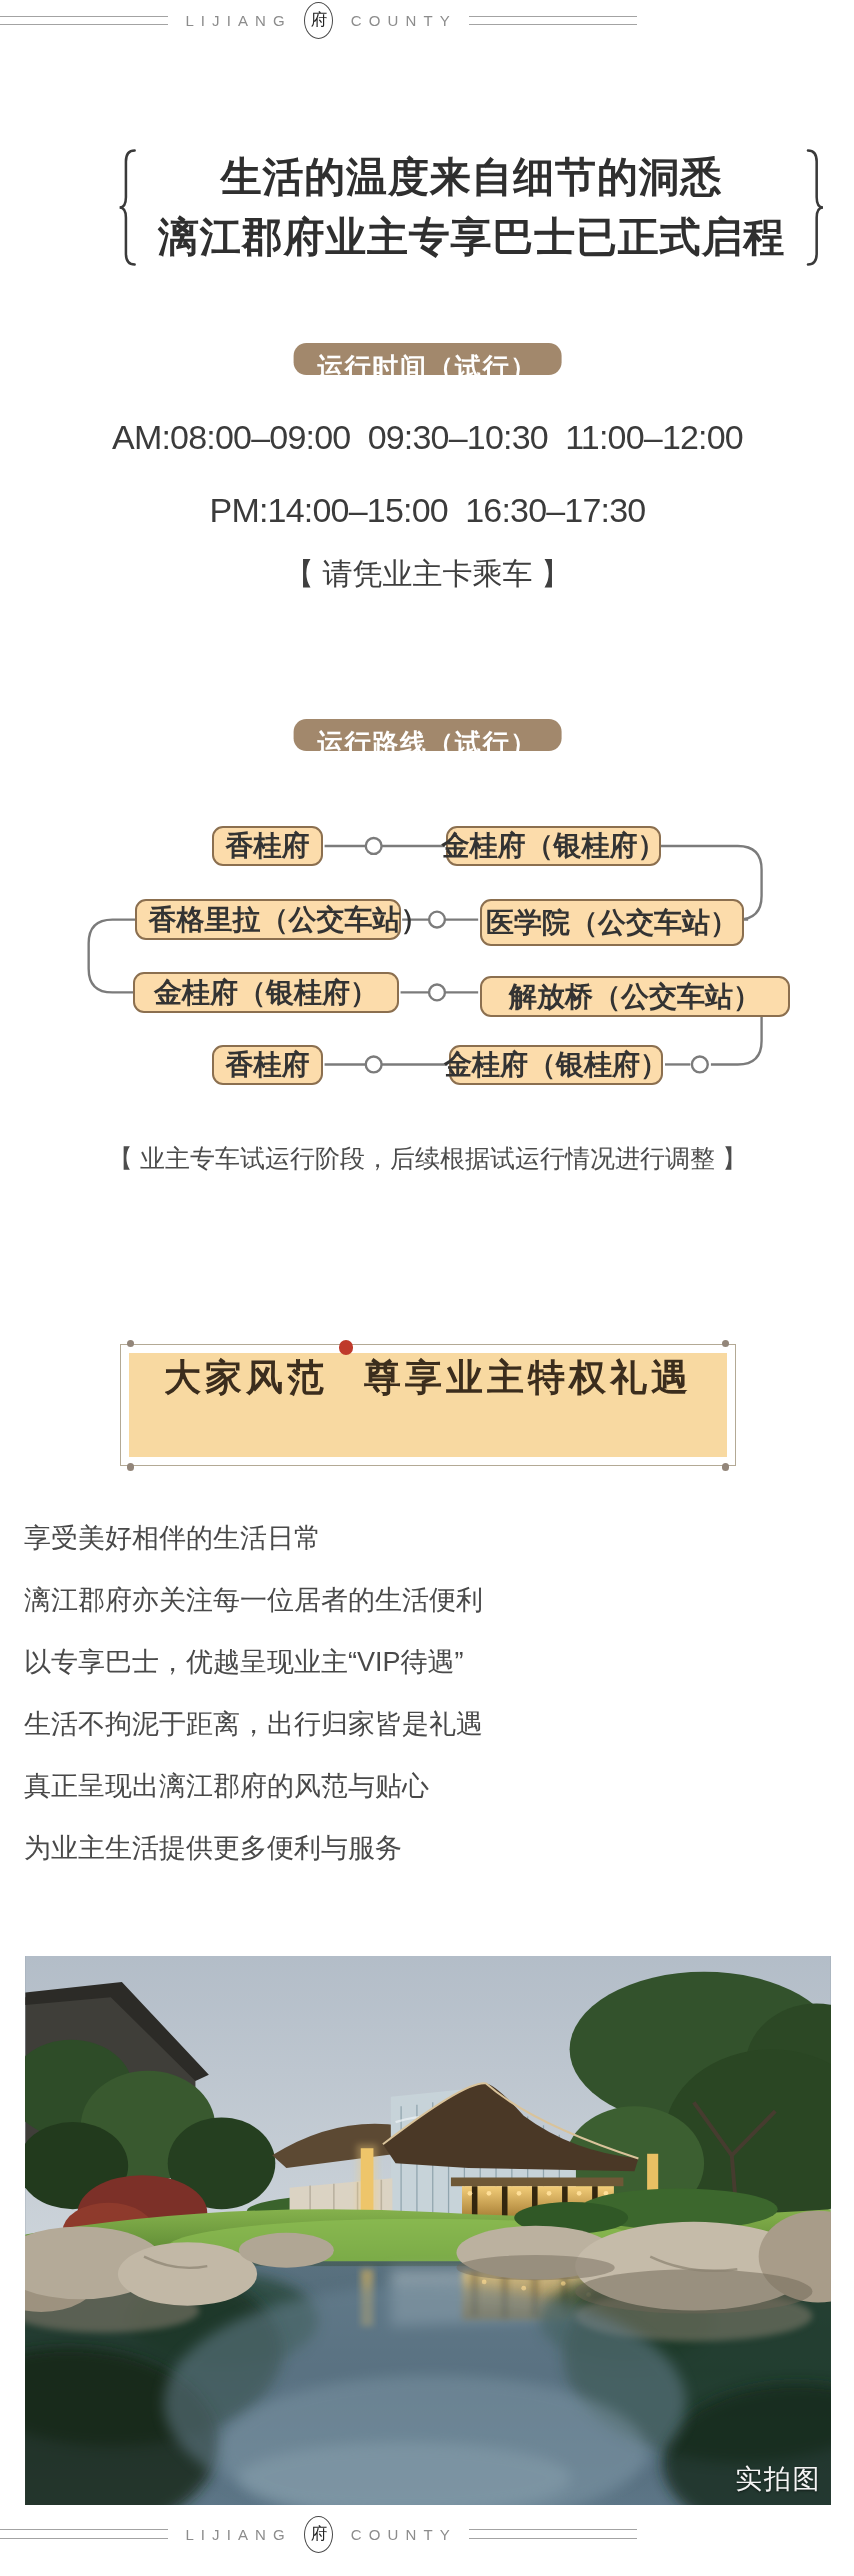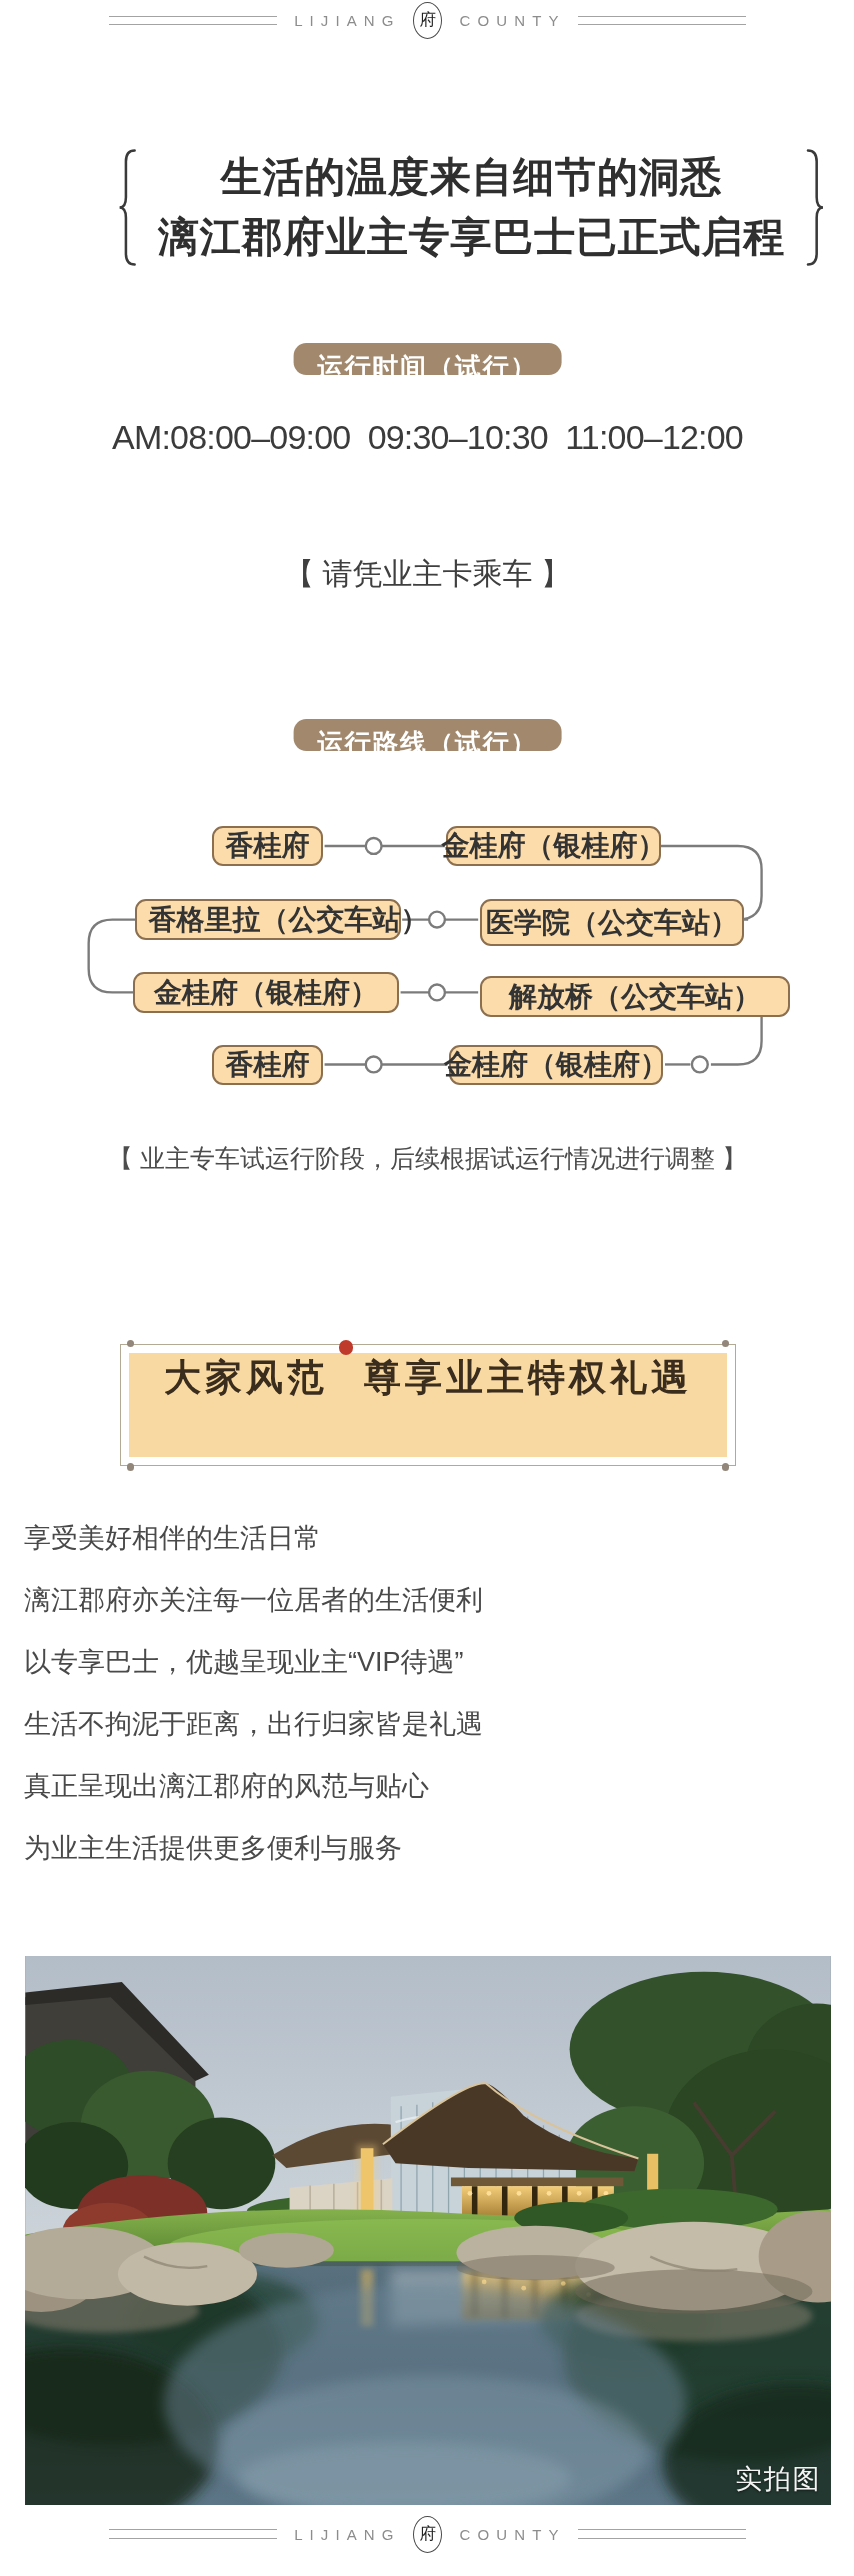--- a/index.html
+++ b/index.html
@@ -7,7 +7,7 @@
         font-family:"Liberation Sans","DejaVu Sans",sans-serif;}
 
   
-  .brandbar{position:absolute;left:0;width:100%;height:38px;display:flex;align-items:center;justify-content:center;gap:12.7px;}
+  .brandbar{position:absolute;left:0;width:100%;height:38px;display:flex;align-items:center;justify-content:flex-start;gap:12.7px;}
   .brandbar.top{top:1.6px;}
   .brandbar.bottom{top:2515px;}
   .dline{width:168px;height:7.1px;border-top:1.6px solid #a3a3a3;border-bottom:1.6px solid #a3a3a3;}

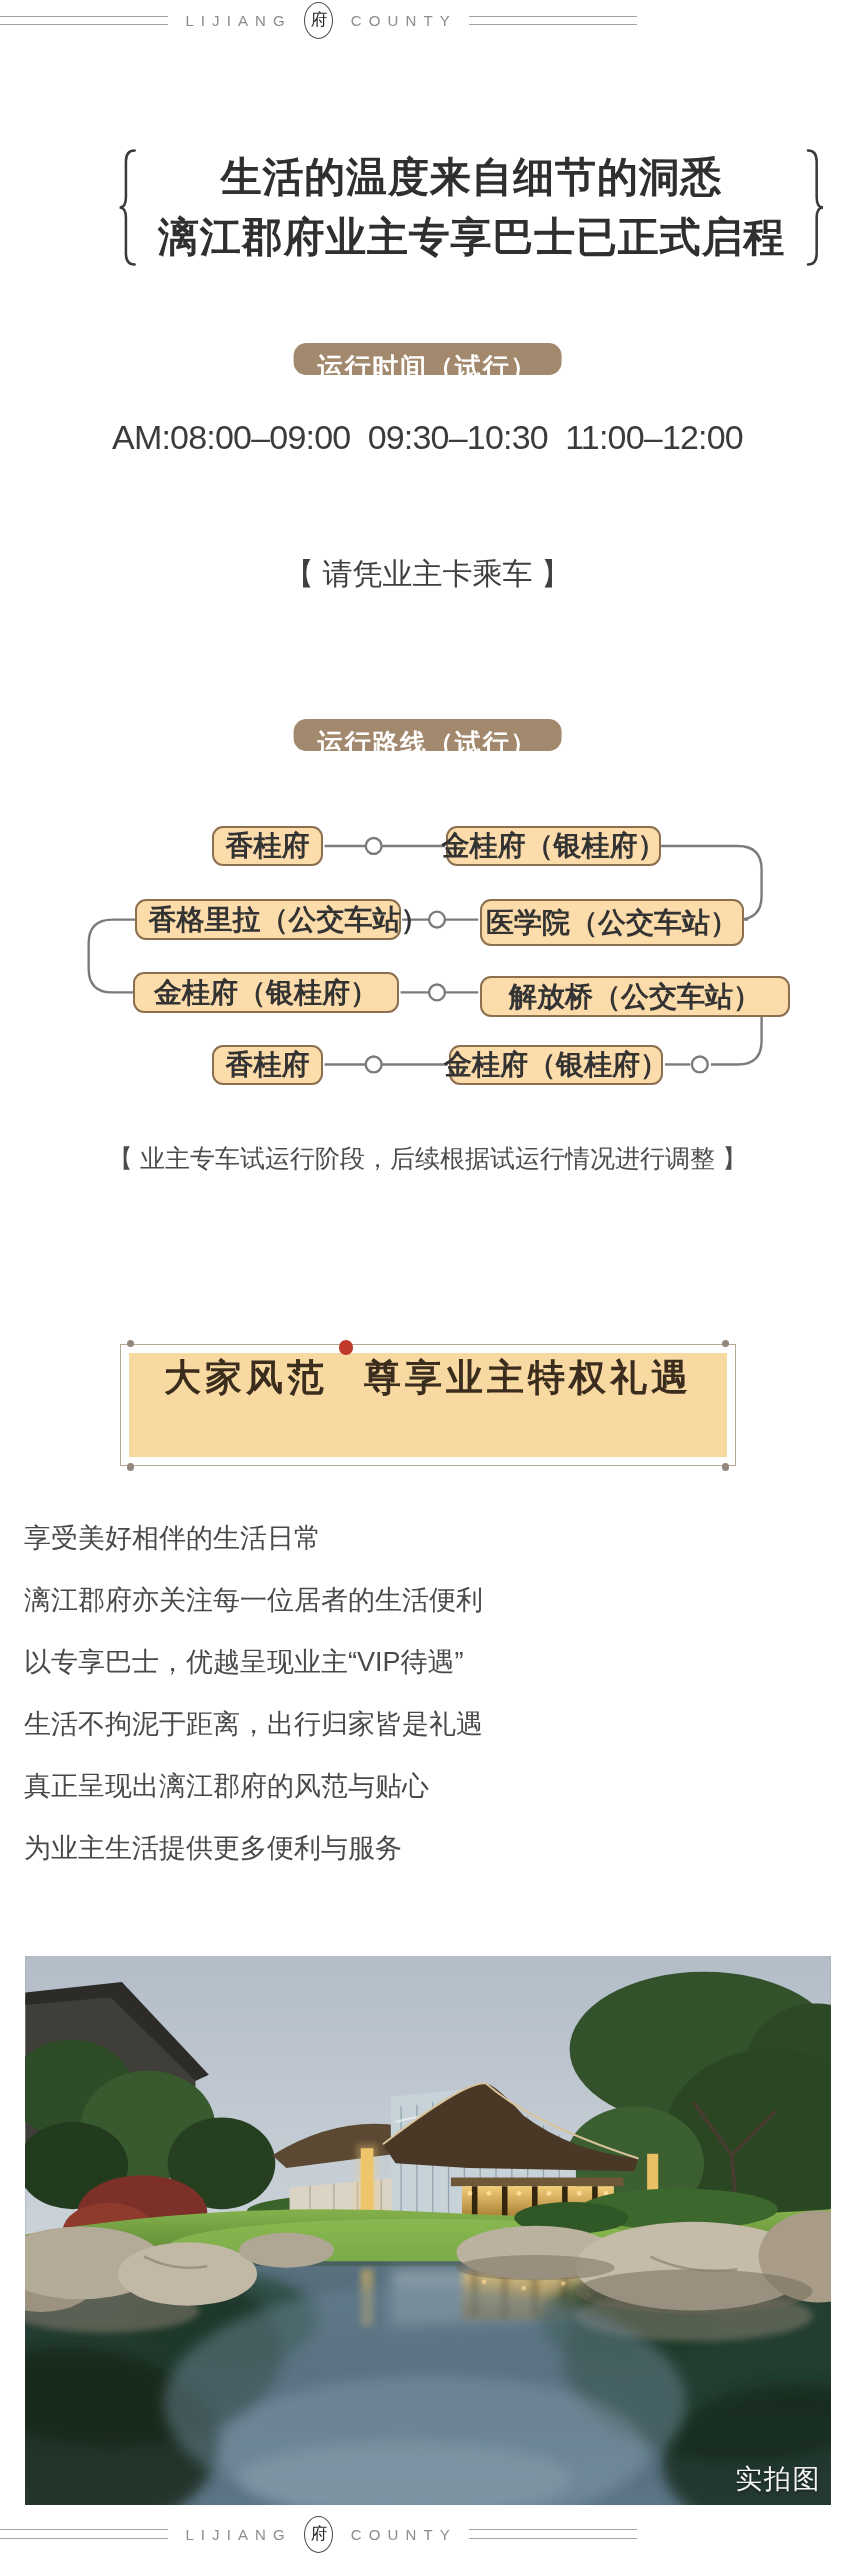--- a/index.html
+++ b/index.html
@@ -86,6 +86,7 @@
 
   <div class="badge b1">运行时间（试行）</div>
   <div class="times am">AM:08:00–09:00  09:30–10:30  11:00–12:00</div>
+  <div class="times pm">PM:14:00–15:00  16:30–17:30</div>
   <div class="note1">【 请凭业主卡乘车 】</div>
 
   <div class="badge b2">运行路线（试行）</div>

